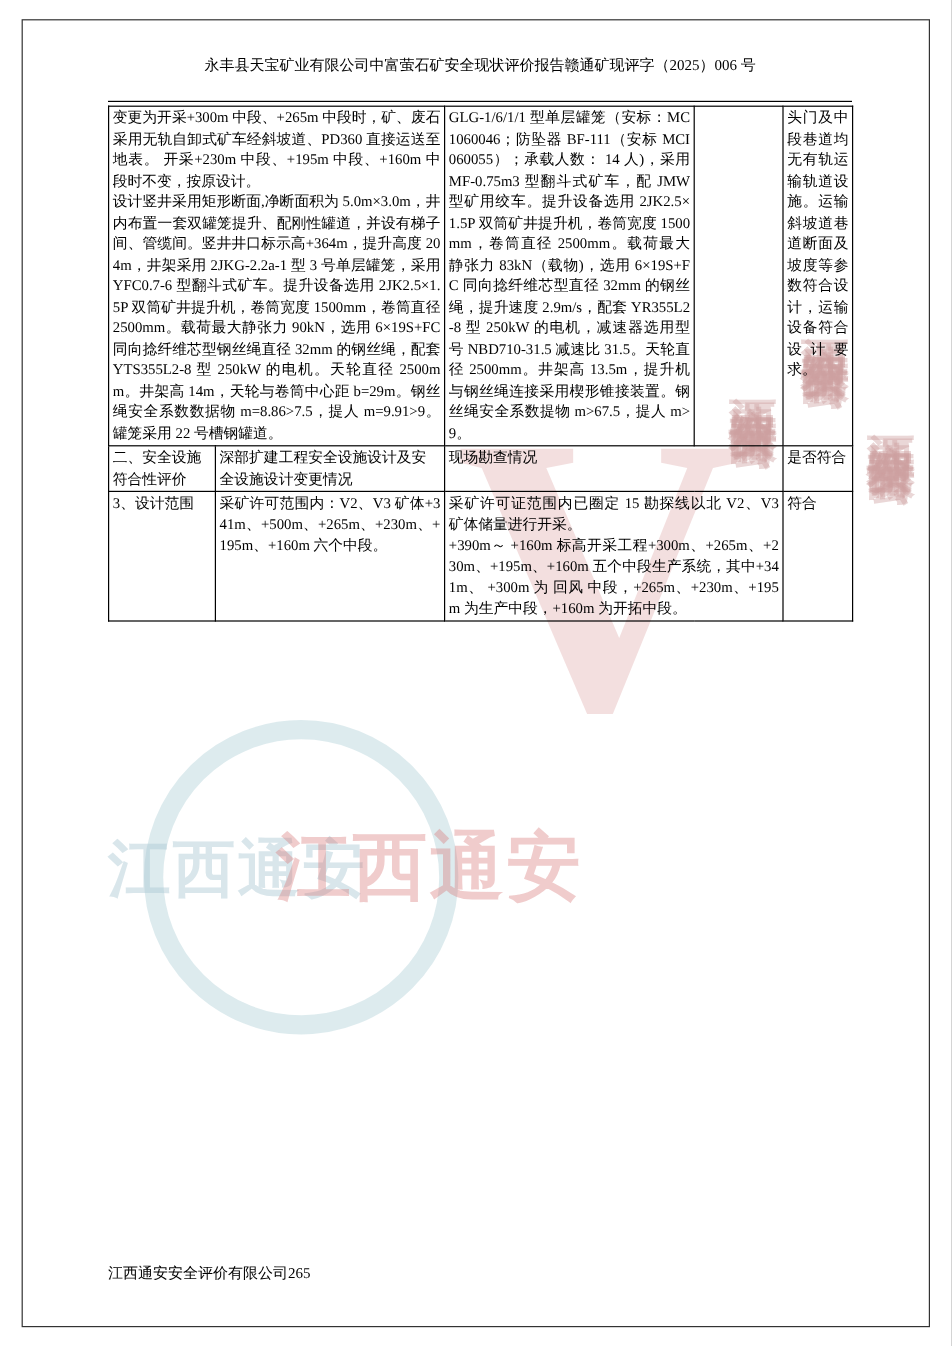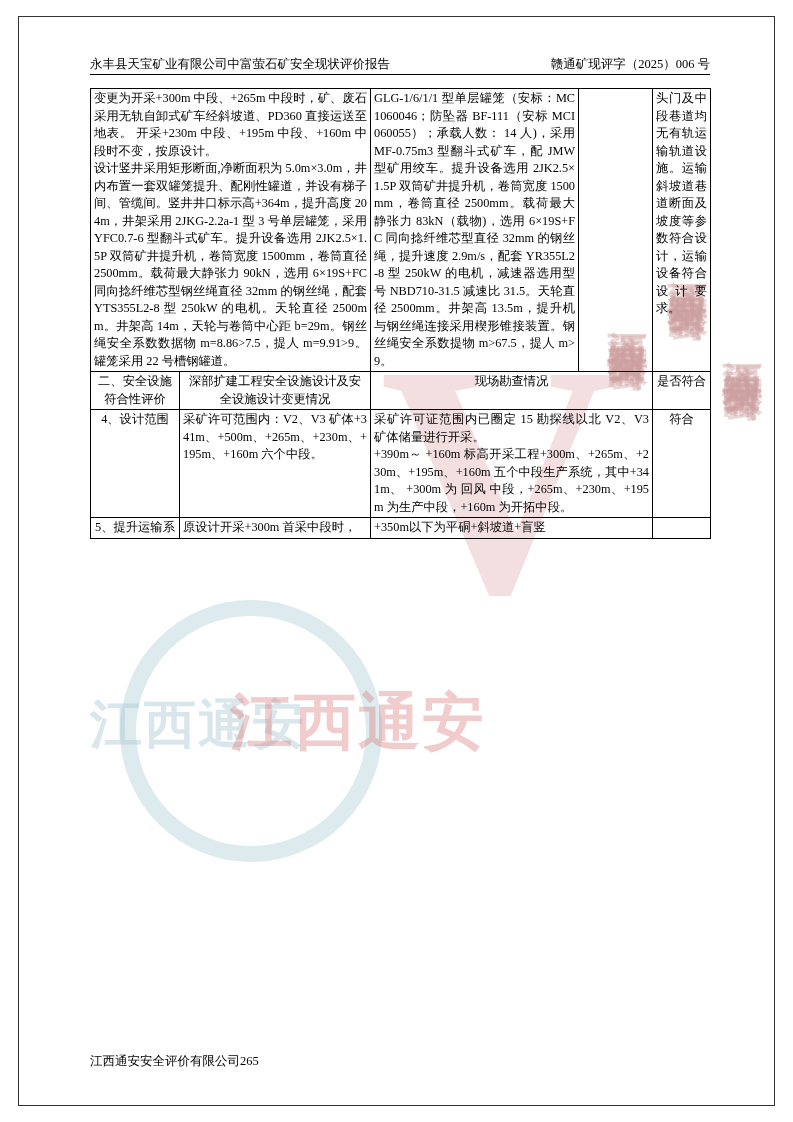--- a/index.html
+++ b/index.html
@@ -33,14 +33,14 @@
   .header {
     position: absolute;
     left: 90px;
-    top: 56px;
+    top: 46px;
     width: 620px;
     display: flex;
-    justify-content: space-between;
+    justify-content: center;
     align-items: flex-end;
     font-size: 12.5px;
     line-height: 16px;
-    padding-bottom: 2px;
+    padding-bottom: 22px;
     border-bottom: 1px solid #000;
     box-sizing: border-box;
   }

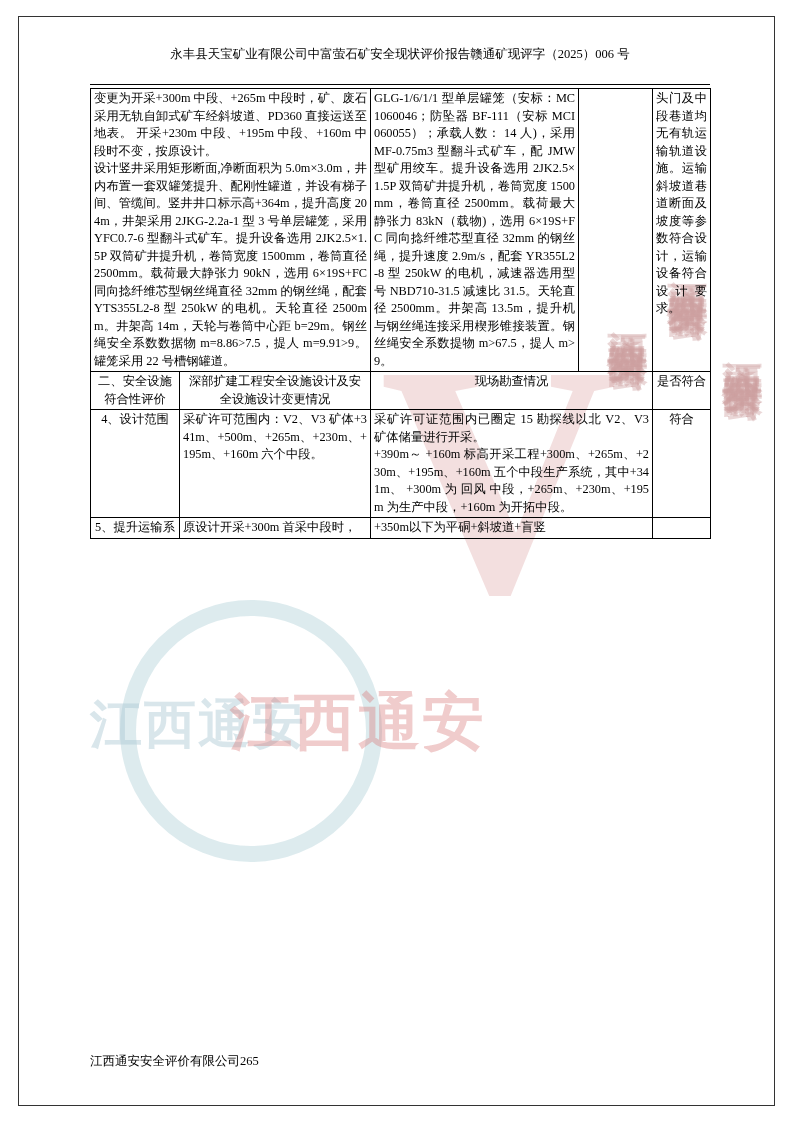--- a/index.html
+++ b/index.html
@@ -140,7 +140,6 @@
     word-break: break-all;
   }
   td.ctr {
-    text-align: center;
     vertical-align: middle;
   }
   td.mid {

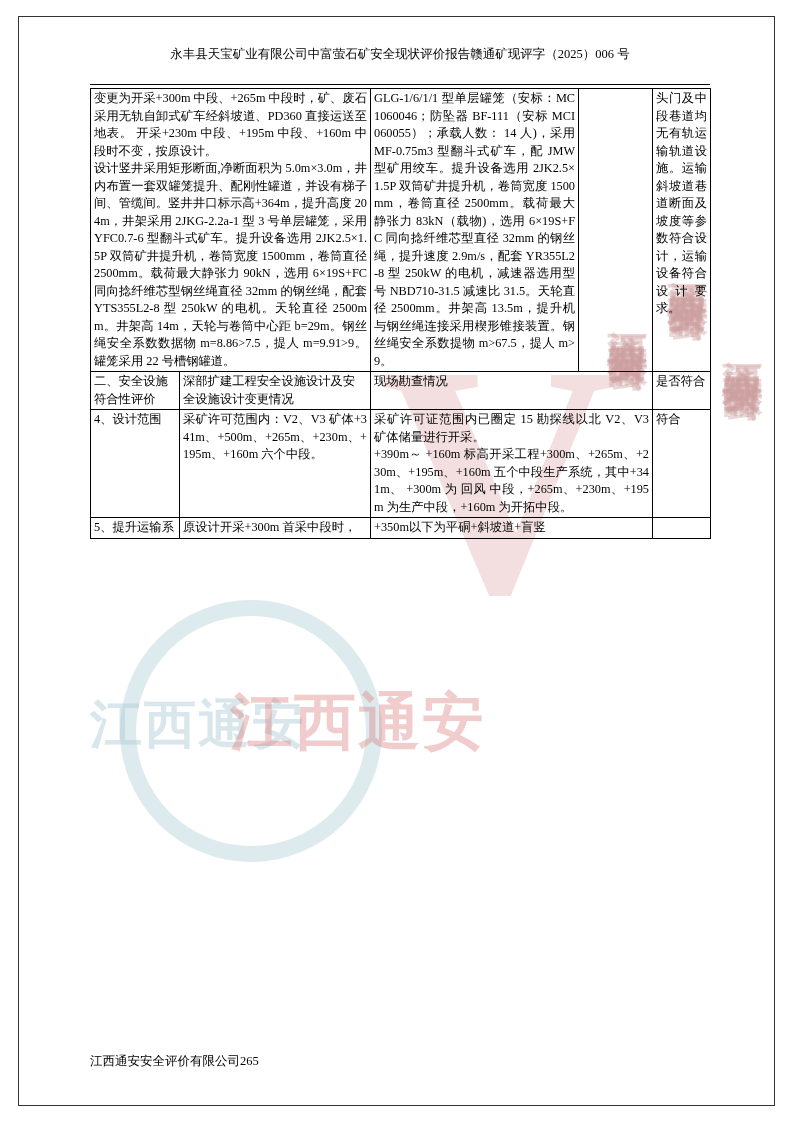--- a/index.html
+++ b/index.html
@@ -214,7 +214,7 @@
 
       <tr>
         <td class="ctr">
-          <div class="cellbox">4、设计范围</div>
+          <div class="cellbox">3、设计范围</div>
         </td>
         <td class="mid just">
           <div class="cellbox">采矿许可范围内：V2、V3 矿体+341m、+500m、+265m、+230m、+195m、+160m 六个中段。</div>

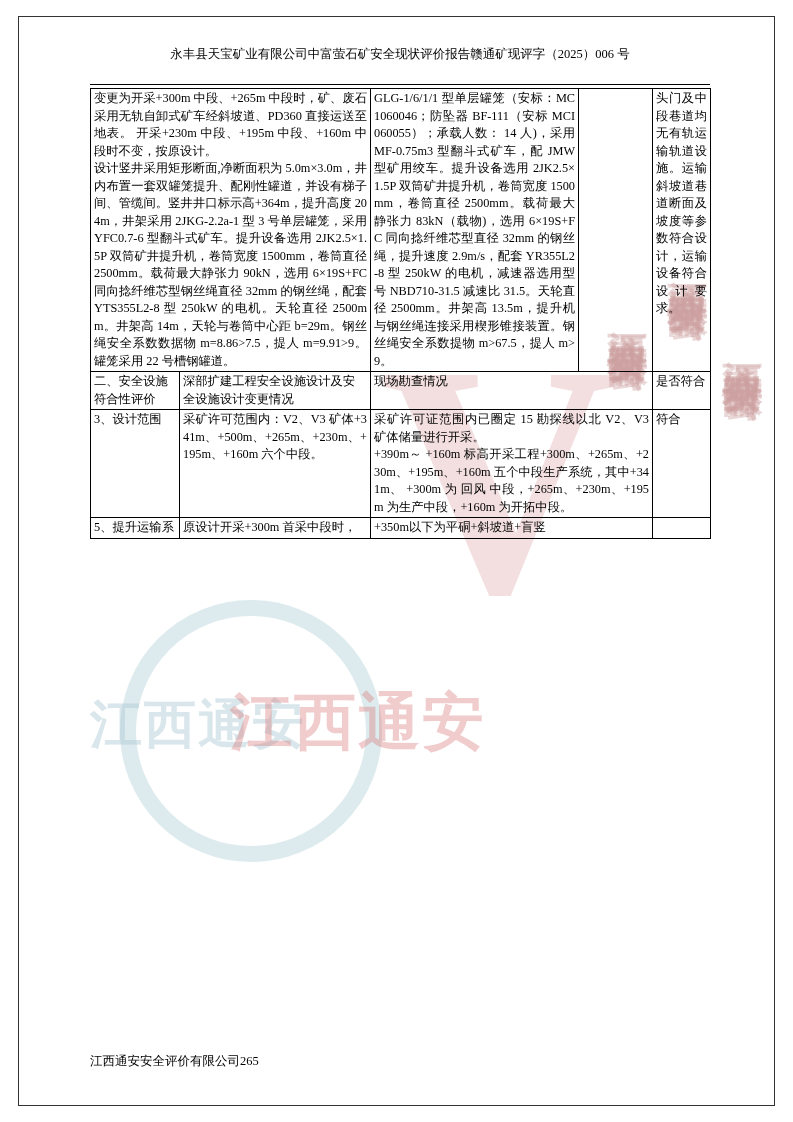--- a/index.html
+++ b/index.html
@@ -229,20 +229,6 @@
       </tr>
 
 
-      <tr>
-        <td class="ctr">
-          <div class="cellbox">5、提升运输系</div>
-        </td>
-        <td>
-          <div class="cellbox">原设计开采+300m 首采中段时，</div>
-        </td>
-        <td colspan="2">
-          <div class="cellbox">+350m以下为平硐+斜坡道+盲竖</div>
-        </td>
-        <td class="ctr">
-          <div class="cellbox"></div>
-        </td>
-      </tr>
     </tbody>
   </table>
 

